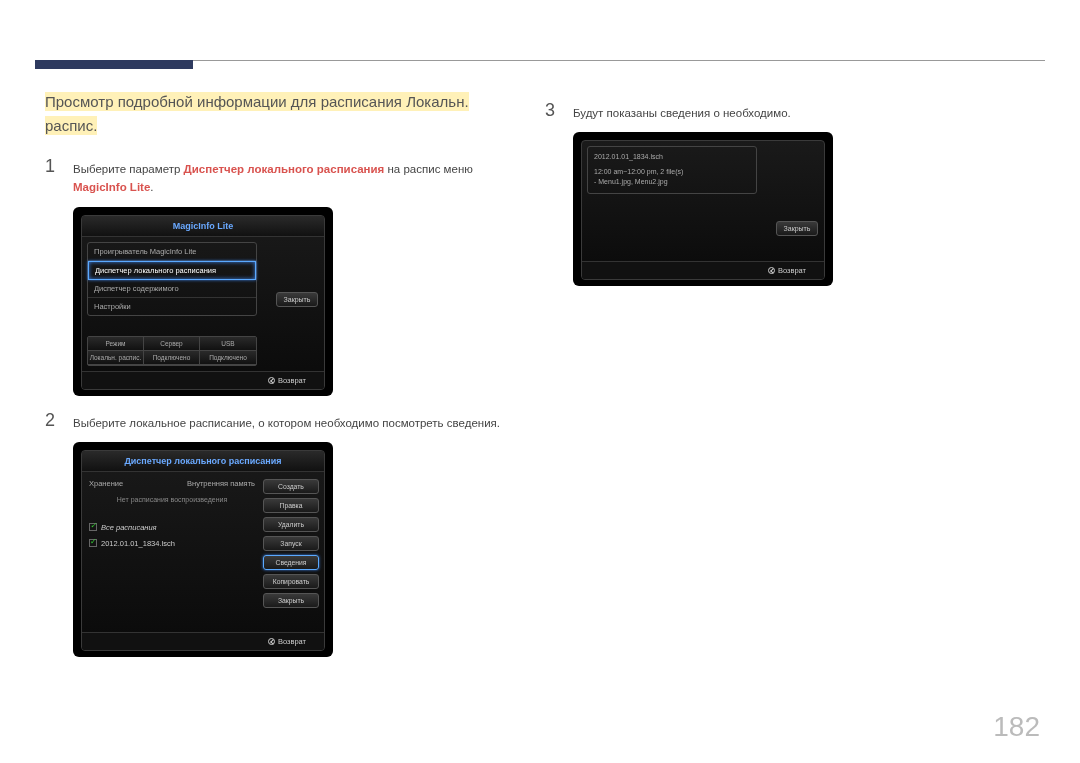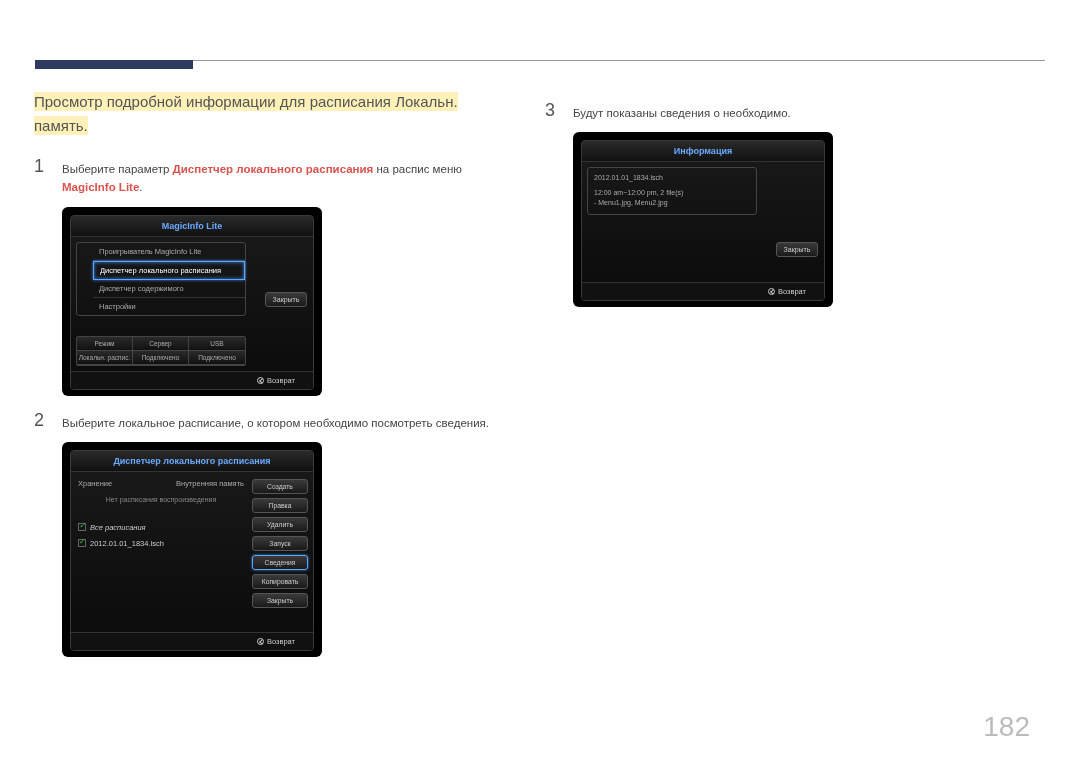--- a/index.html
+++ b/index.html
@@ -30,7 +30,7 @@
   .left-col {
     position: absolute;
     top: 90px;
-    left: 34px;
+    left: 45px;
     width: 490px;
   }
   .right-col {

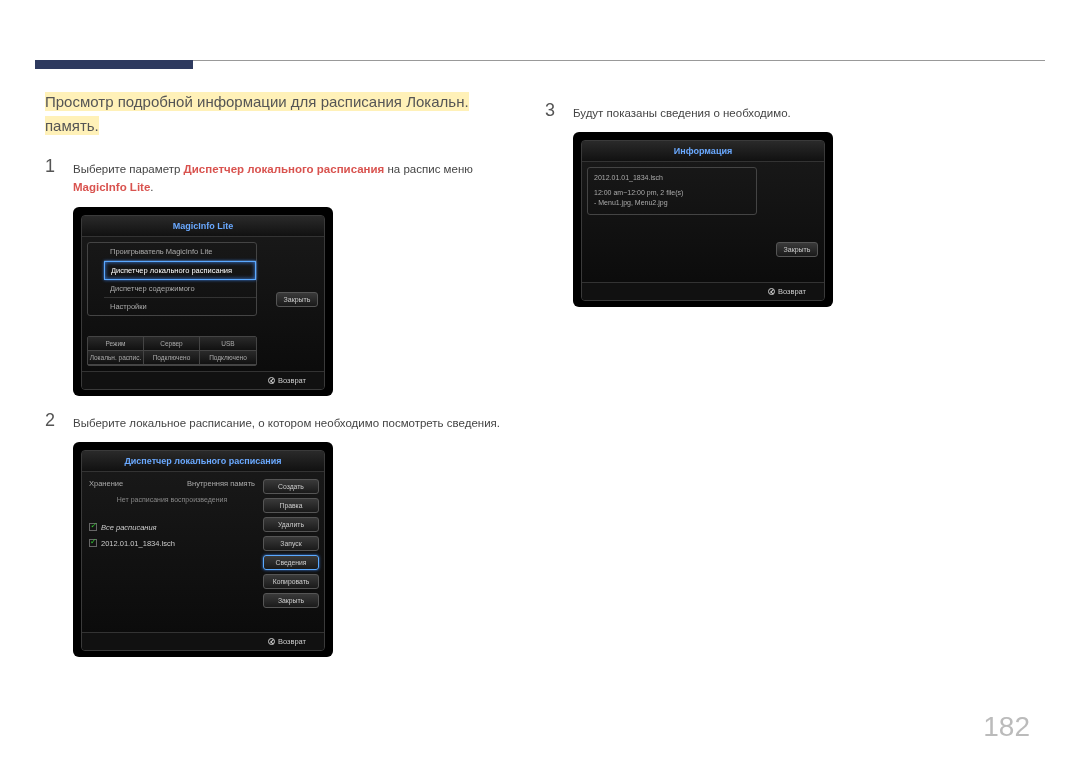--- a/index.html
+++ b/index.html
@@ -211,7 +211,7 @@
 <div class="left-col">
   <div class="title-wrap">
     <span class="section-title">Просмотр подробной информации для расписания Локальн.</span><br>
-    <span class="section-title">память.</span>
+    <span class="section-title">распис.</span>
   </div>
 
   <div class="step">

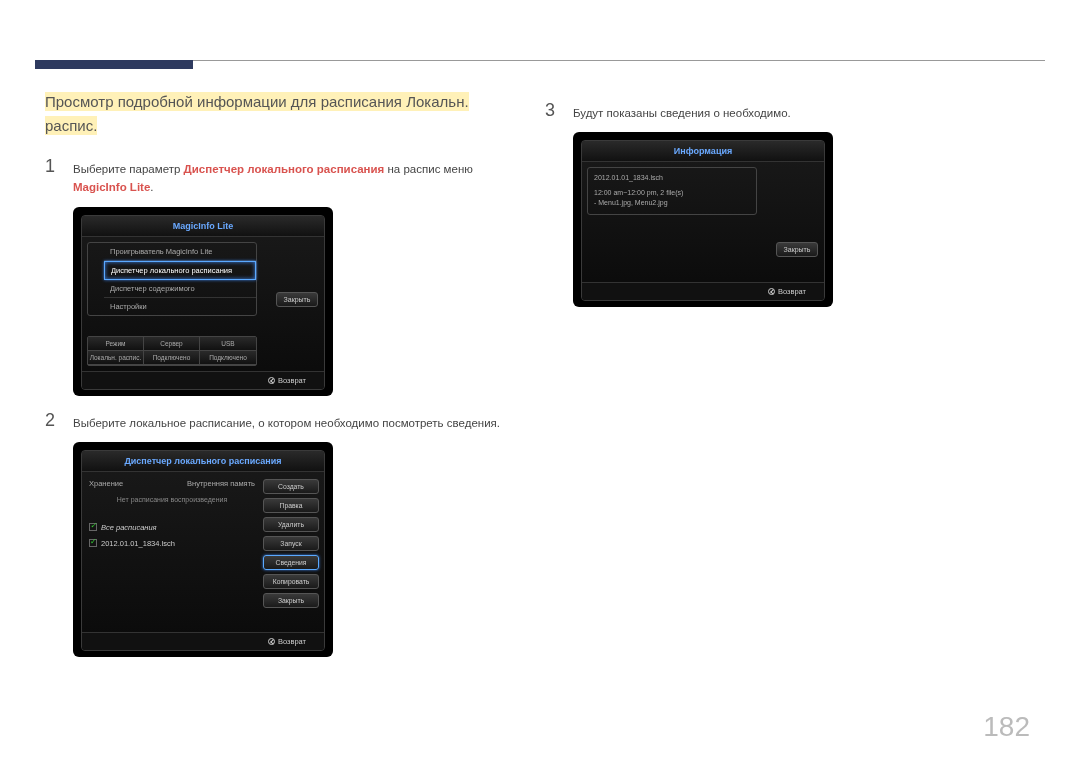--- a/index.html
+++ b/index.html
@@ -297,7 +297,6 @@
 
   <div class="device" style="width:260px;">
     <div class="device-inner">
-      <div class="dev-title">Информация</div>
       <div class="dev-body d3-body">
         <div class="info-box">
           <div>2012.01.01_1834.lsch</div>

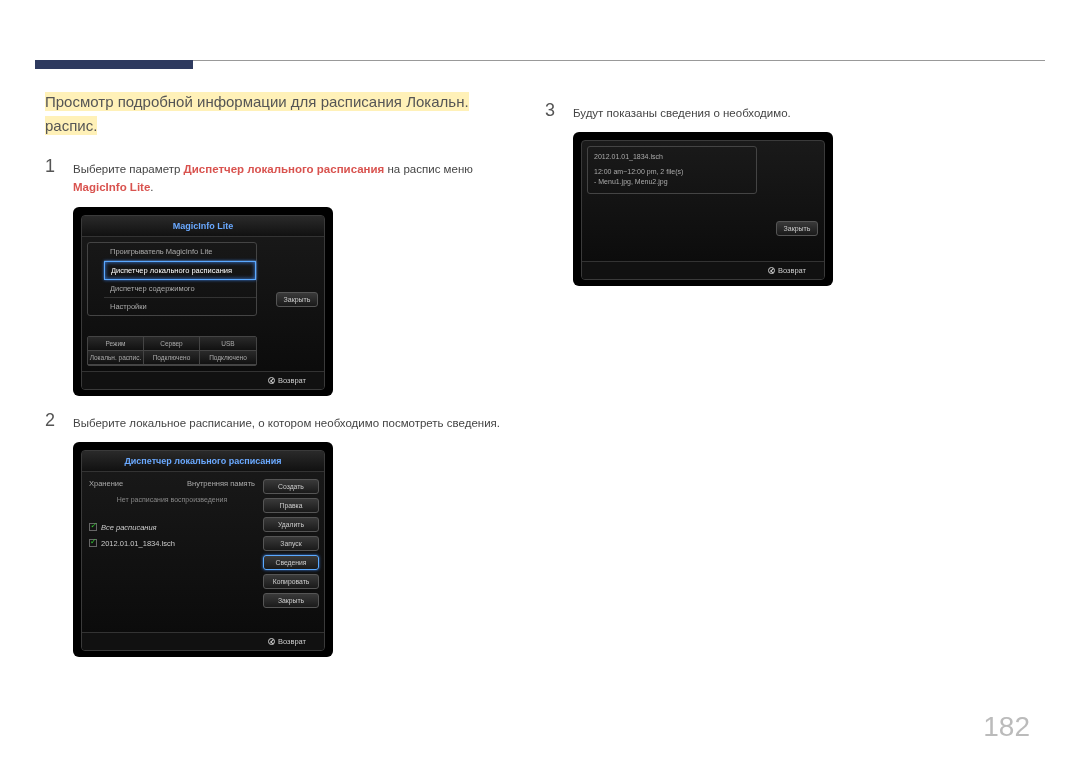--- a/index.html
+++ b/index.html
@@ -110,7 +110,6 @@
     border: 1px solid #444;
     border-radius: 3px;
     width: 170px;
-    padding-left: 16px;
   }
   .menu-item {
     padding: 4px 6px;

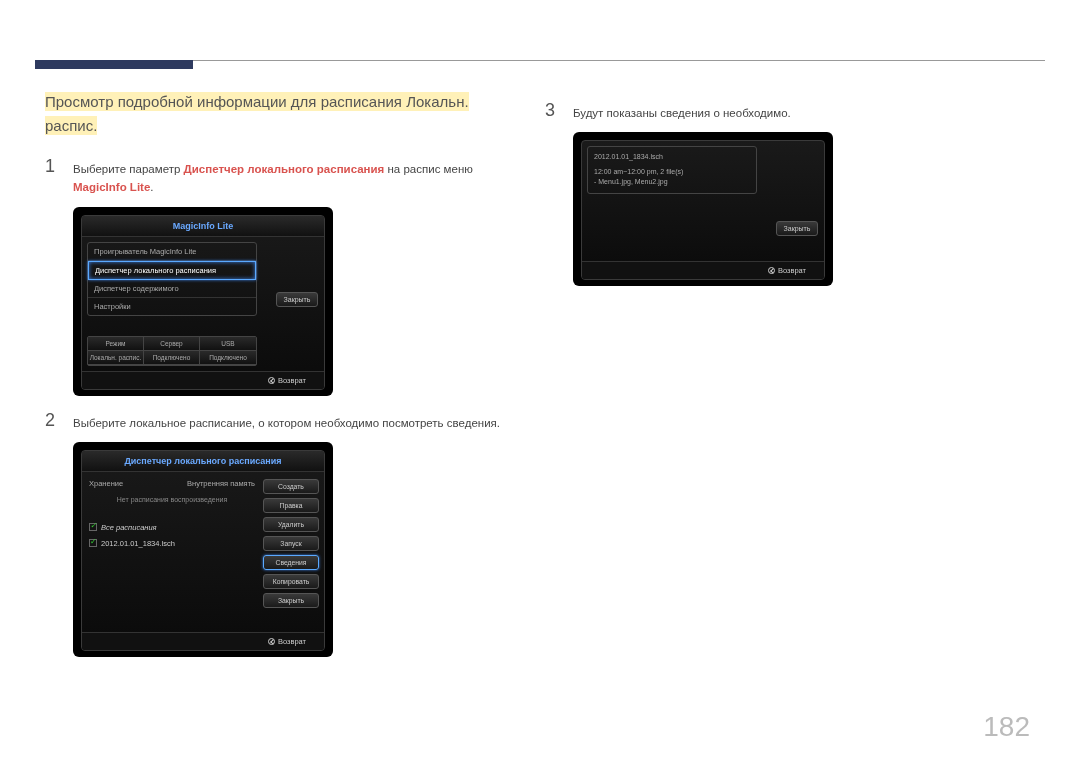--- a/index.html
+++ b/index.html
@@ -70,7 +70,7 @@
   .page-num {
     position: absolute;
     bottom: 20px;
-    right: 50px;
+    right: 40px;
     font-size: 28px;
     color: #bbb;
     font-weight: 300;

